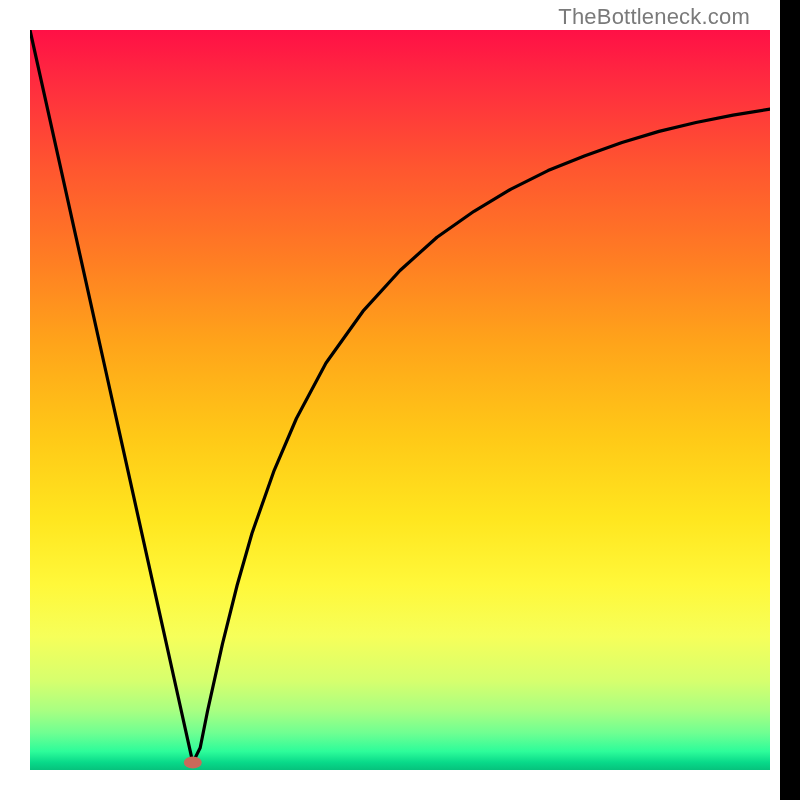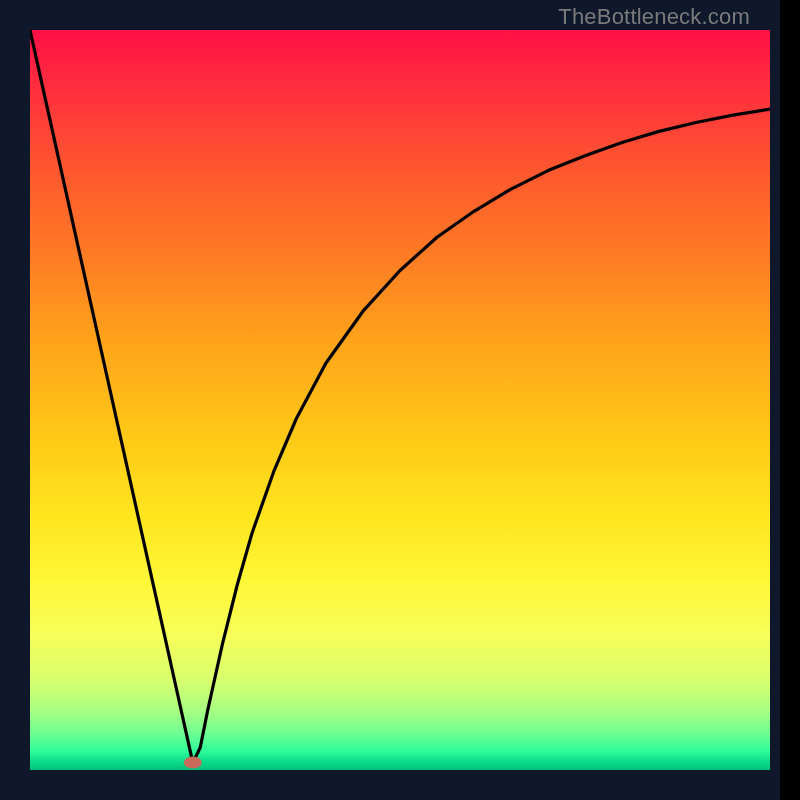--- a/index.html
+++ b/index.html
@@ -15,7 +15,7 @@
     position: relative;
     width: 780px;
     height: 800px;
-    background: #0f172a;
+    background: #ffffff;
   }
   .plot-area {
     position: absolute;

